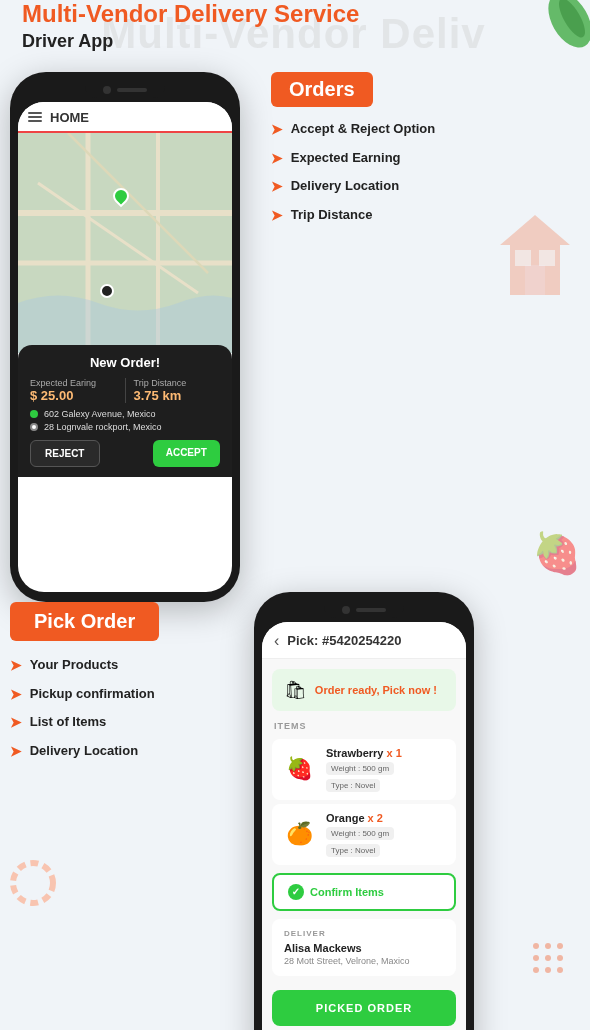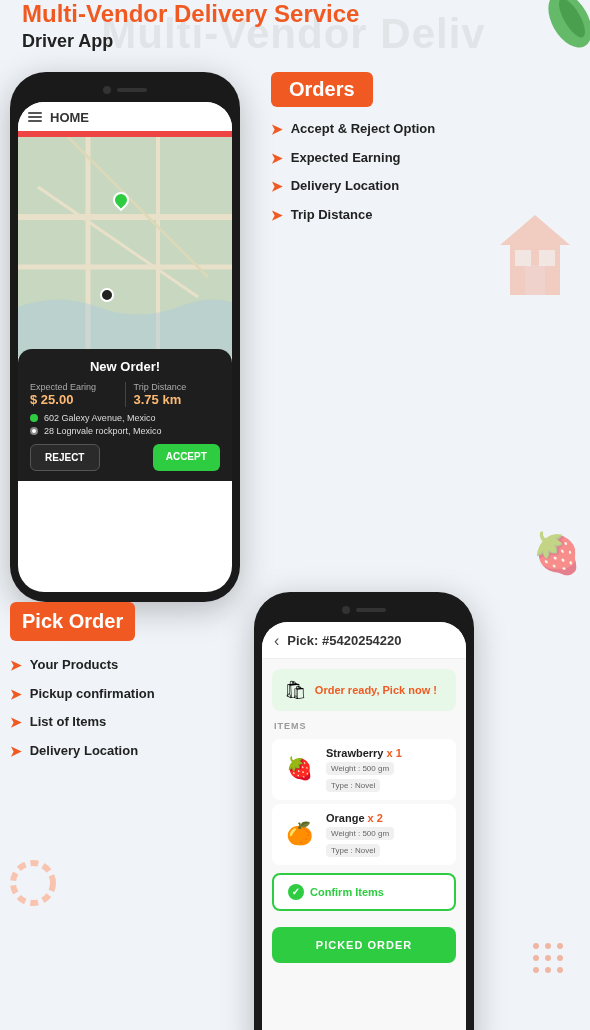--- a/index.html
+++ b/index.html
@@ -114,7 +114,7 @@
       display: flex;
       align-items: center;
       gap: 8px;
-      border-bottom: 6px solid #ef4444;
+      border-bottom: 2px solid #ef4444;
       font-size: 13px;
       font-weight: 700;
       color: #333;

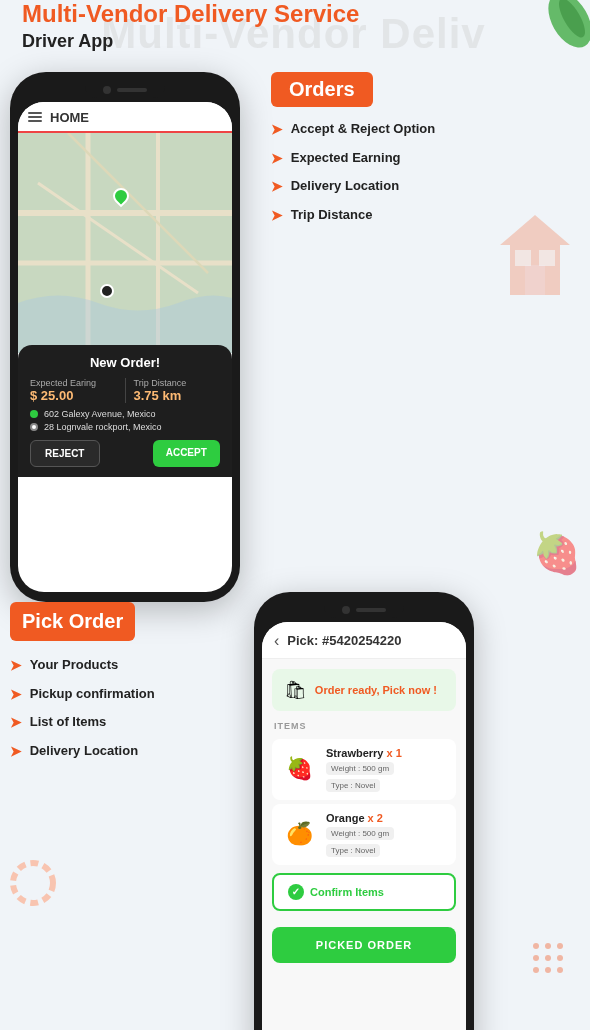--- a/index.html
+++ b/index.html
@@ -323,7 +323,7 @@
       color: #fff;
       font-size: 20px;
       font-weight: 800;
-      padding: 8px 12px;
+      padding: 8px 24px;
       border-radius: 6px;
       display: inline-block;
       margin-bottom: 16px;

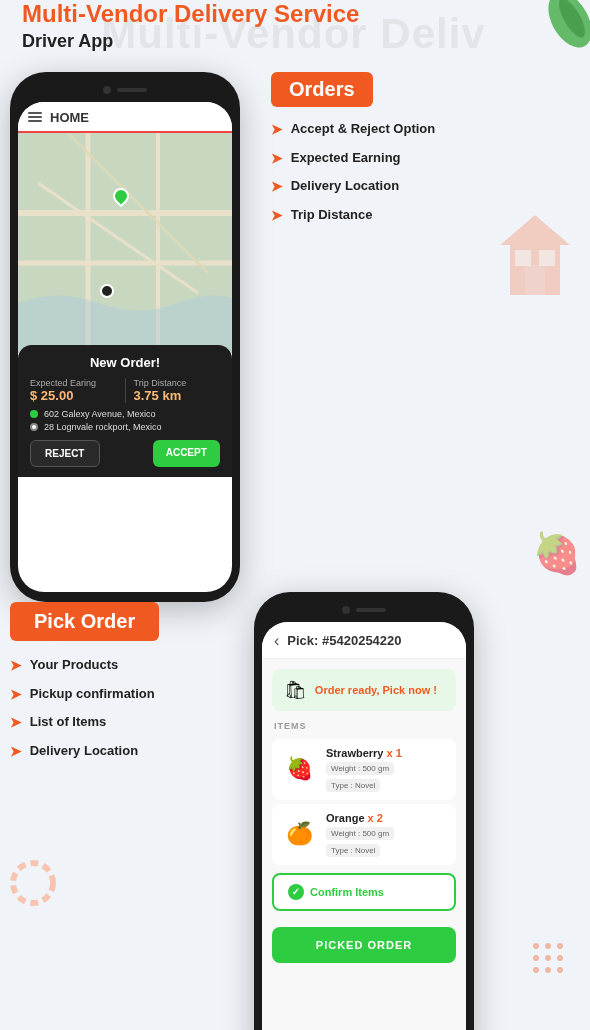--- a/index.html
+++ b/index.html
@@ -728,6 +728,11 @@
       </div>
 
       
+      <div class="deliver-section">
+        <div class="deliver-label">DELIVER</div>
+        <div class="deliver-name">Alisa Mackews</div>
+        <div class="deliver-address">28 Mott Street, Velrone, Maxico</div>
+      </div>
 
       
       <button class="picked-order-btn">PICKED ORDER</button>

